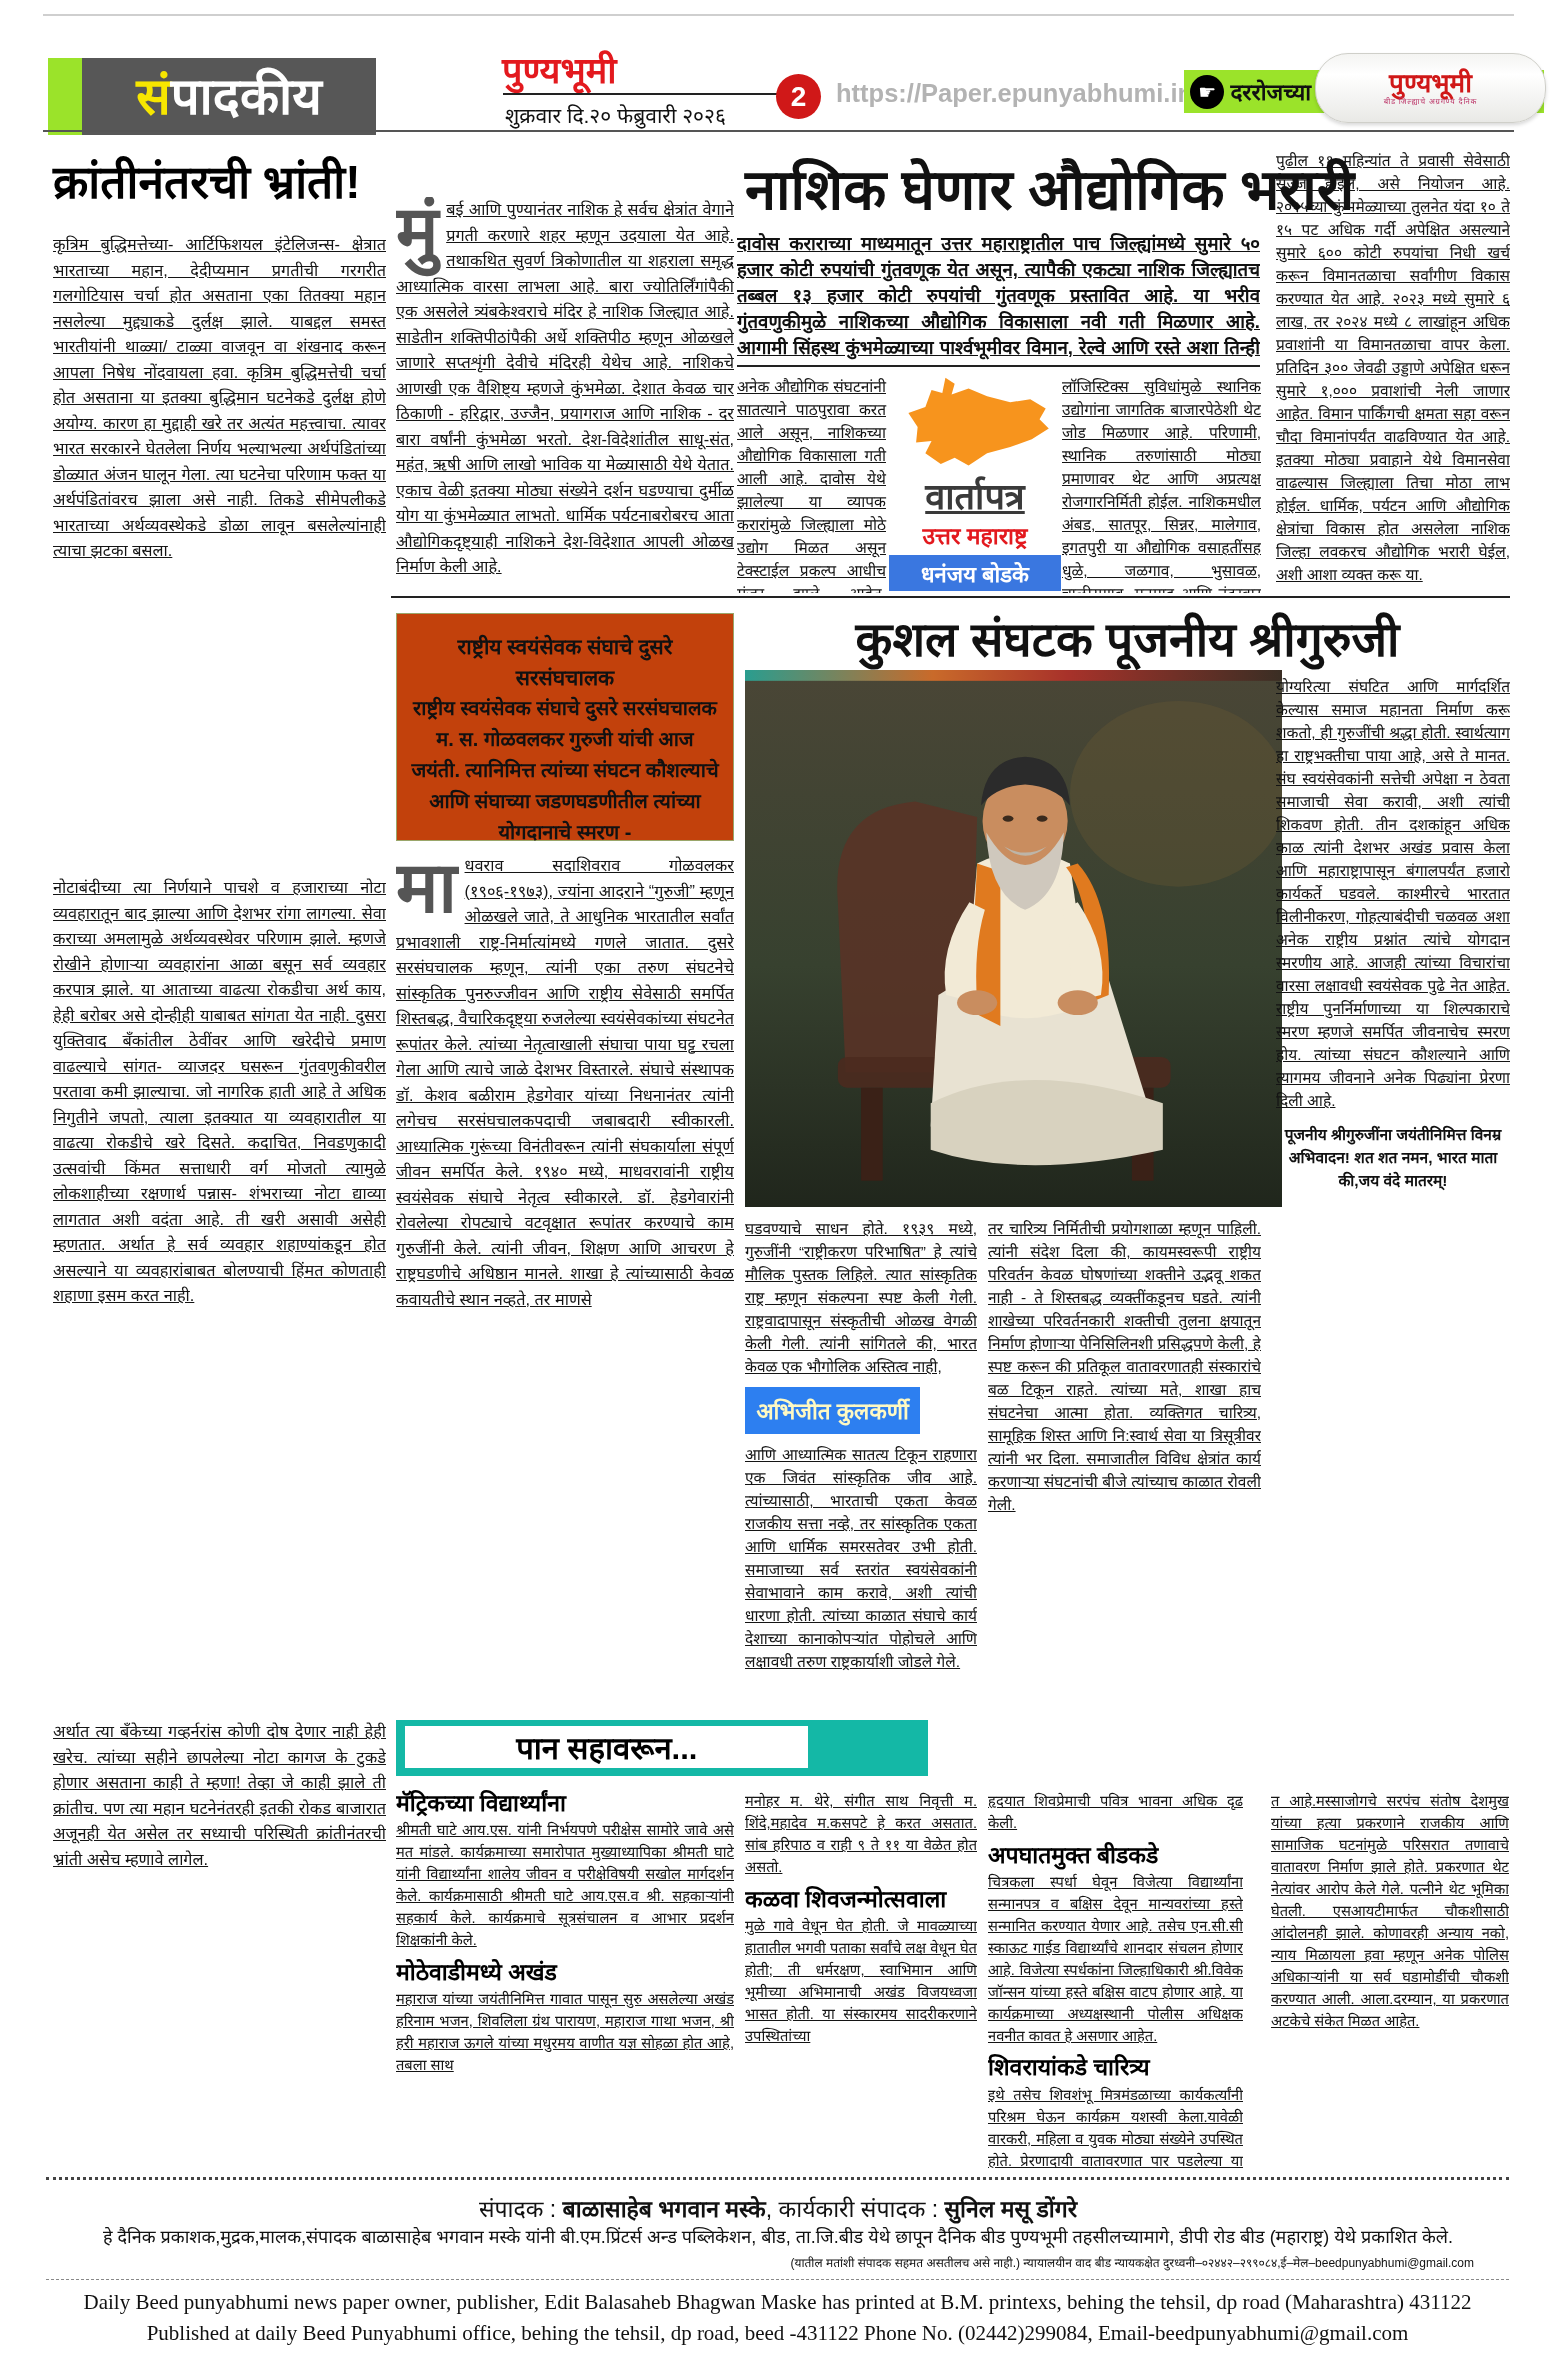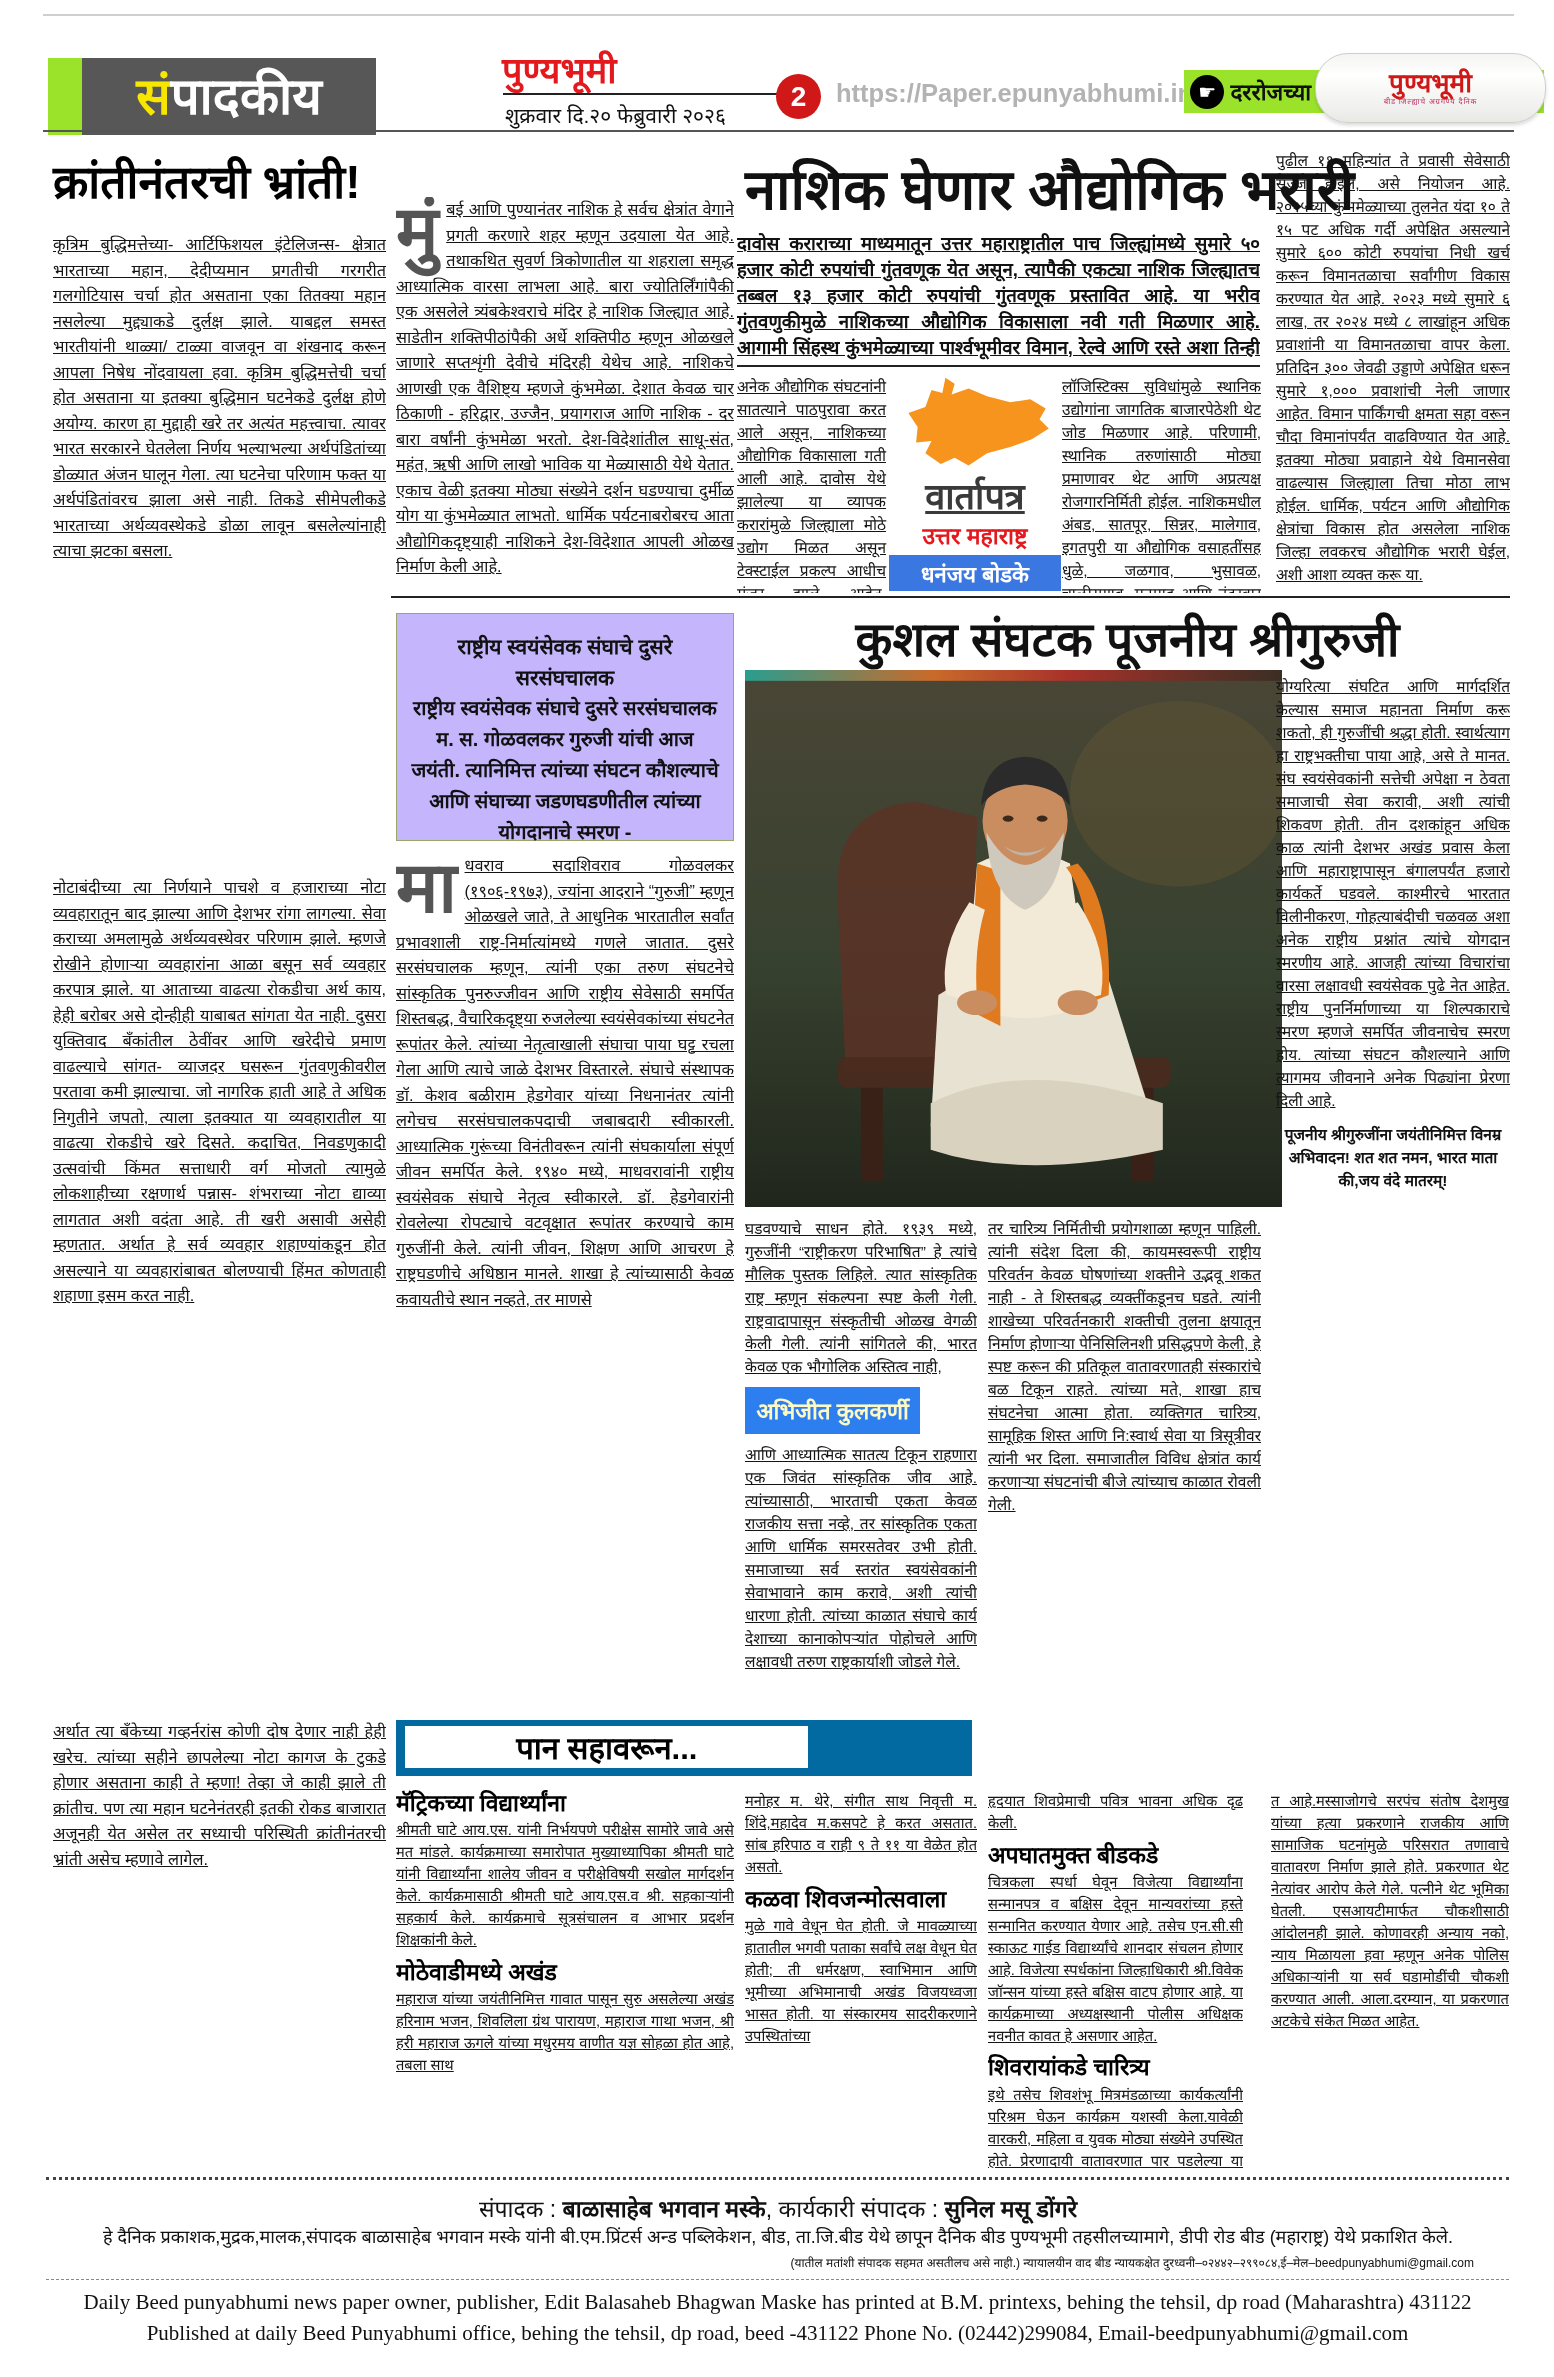--- a/index.html
+++ b/index.html
@@ -96,7 +96,7 @@
 
   <div class="abs" style="left:745px;top:605px;width:765px;text-align:center;font-size:48px;font-weight:bold;white-space:nowrap;">कुशल संघटक पूजनीय श्रीगुरुजी</div>
 
-  <div class="abs" style="left:396px;top:613px;width:338px;height:228px;background:#c4b5fd;border:0.8px solid #9aa66a;box-sizing:border-box;padding:17px 14px;text-align:center;">
+  <div class="abs" style="left:396px;top:613px;width:338px;height:228px;background:#c2410c;border:0.8px solid #9aa66a;box-sizing:border-box;padding:17px 14px;text-align:center;">
     <div style="font-size:21px;font-weight:bold;line-height:31px;">राष्ट्रीय स्वयंसेवक संघाचे दुसरे सरसंघचालक</div>
     <div style="font-size:20px;font-weight:bold;line-height:31px;">राष्ट्रीय स्वयंसेवक संघाचे दुसरे सरसंघचालक म. स. गोळवलकर गुरुजी यांची आज जयंती. त्यानिमित्त त्यांच्या संघटन कौशल्याचे आणि संघाच्या जडणघडणीतील त्यांच्या योगदानाचे स्मरण -</div>
   </div>

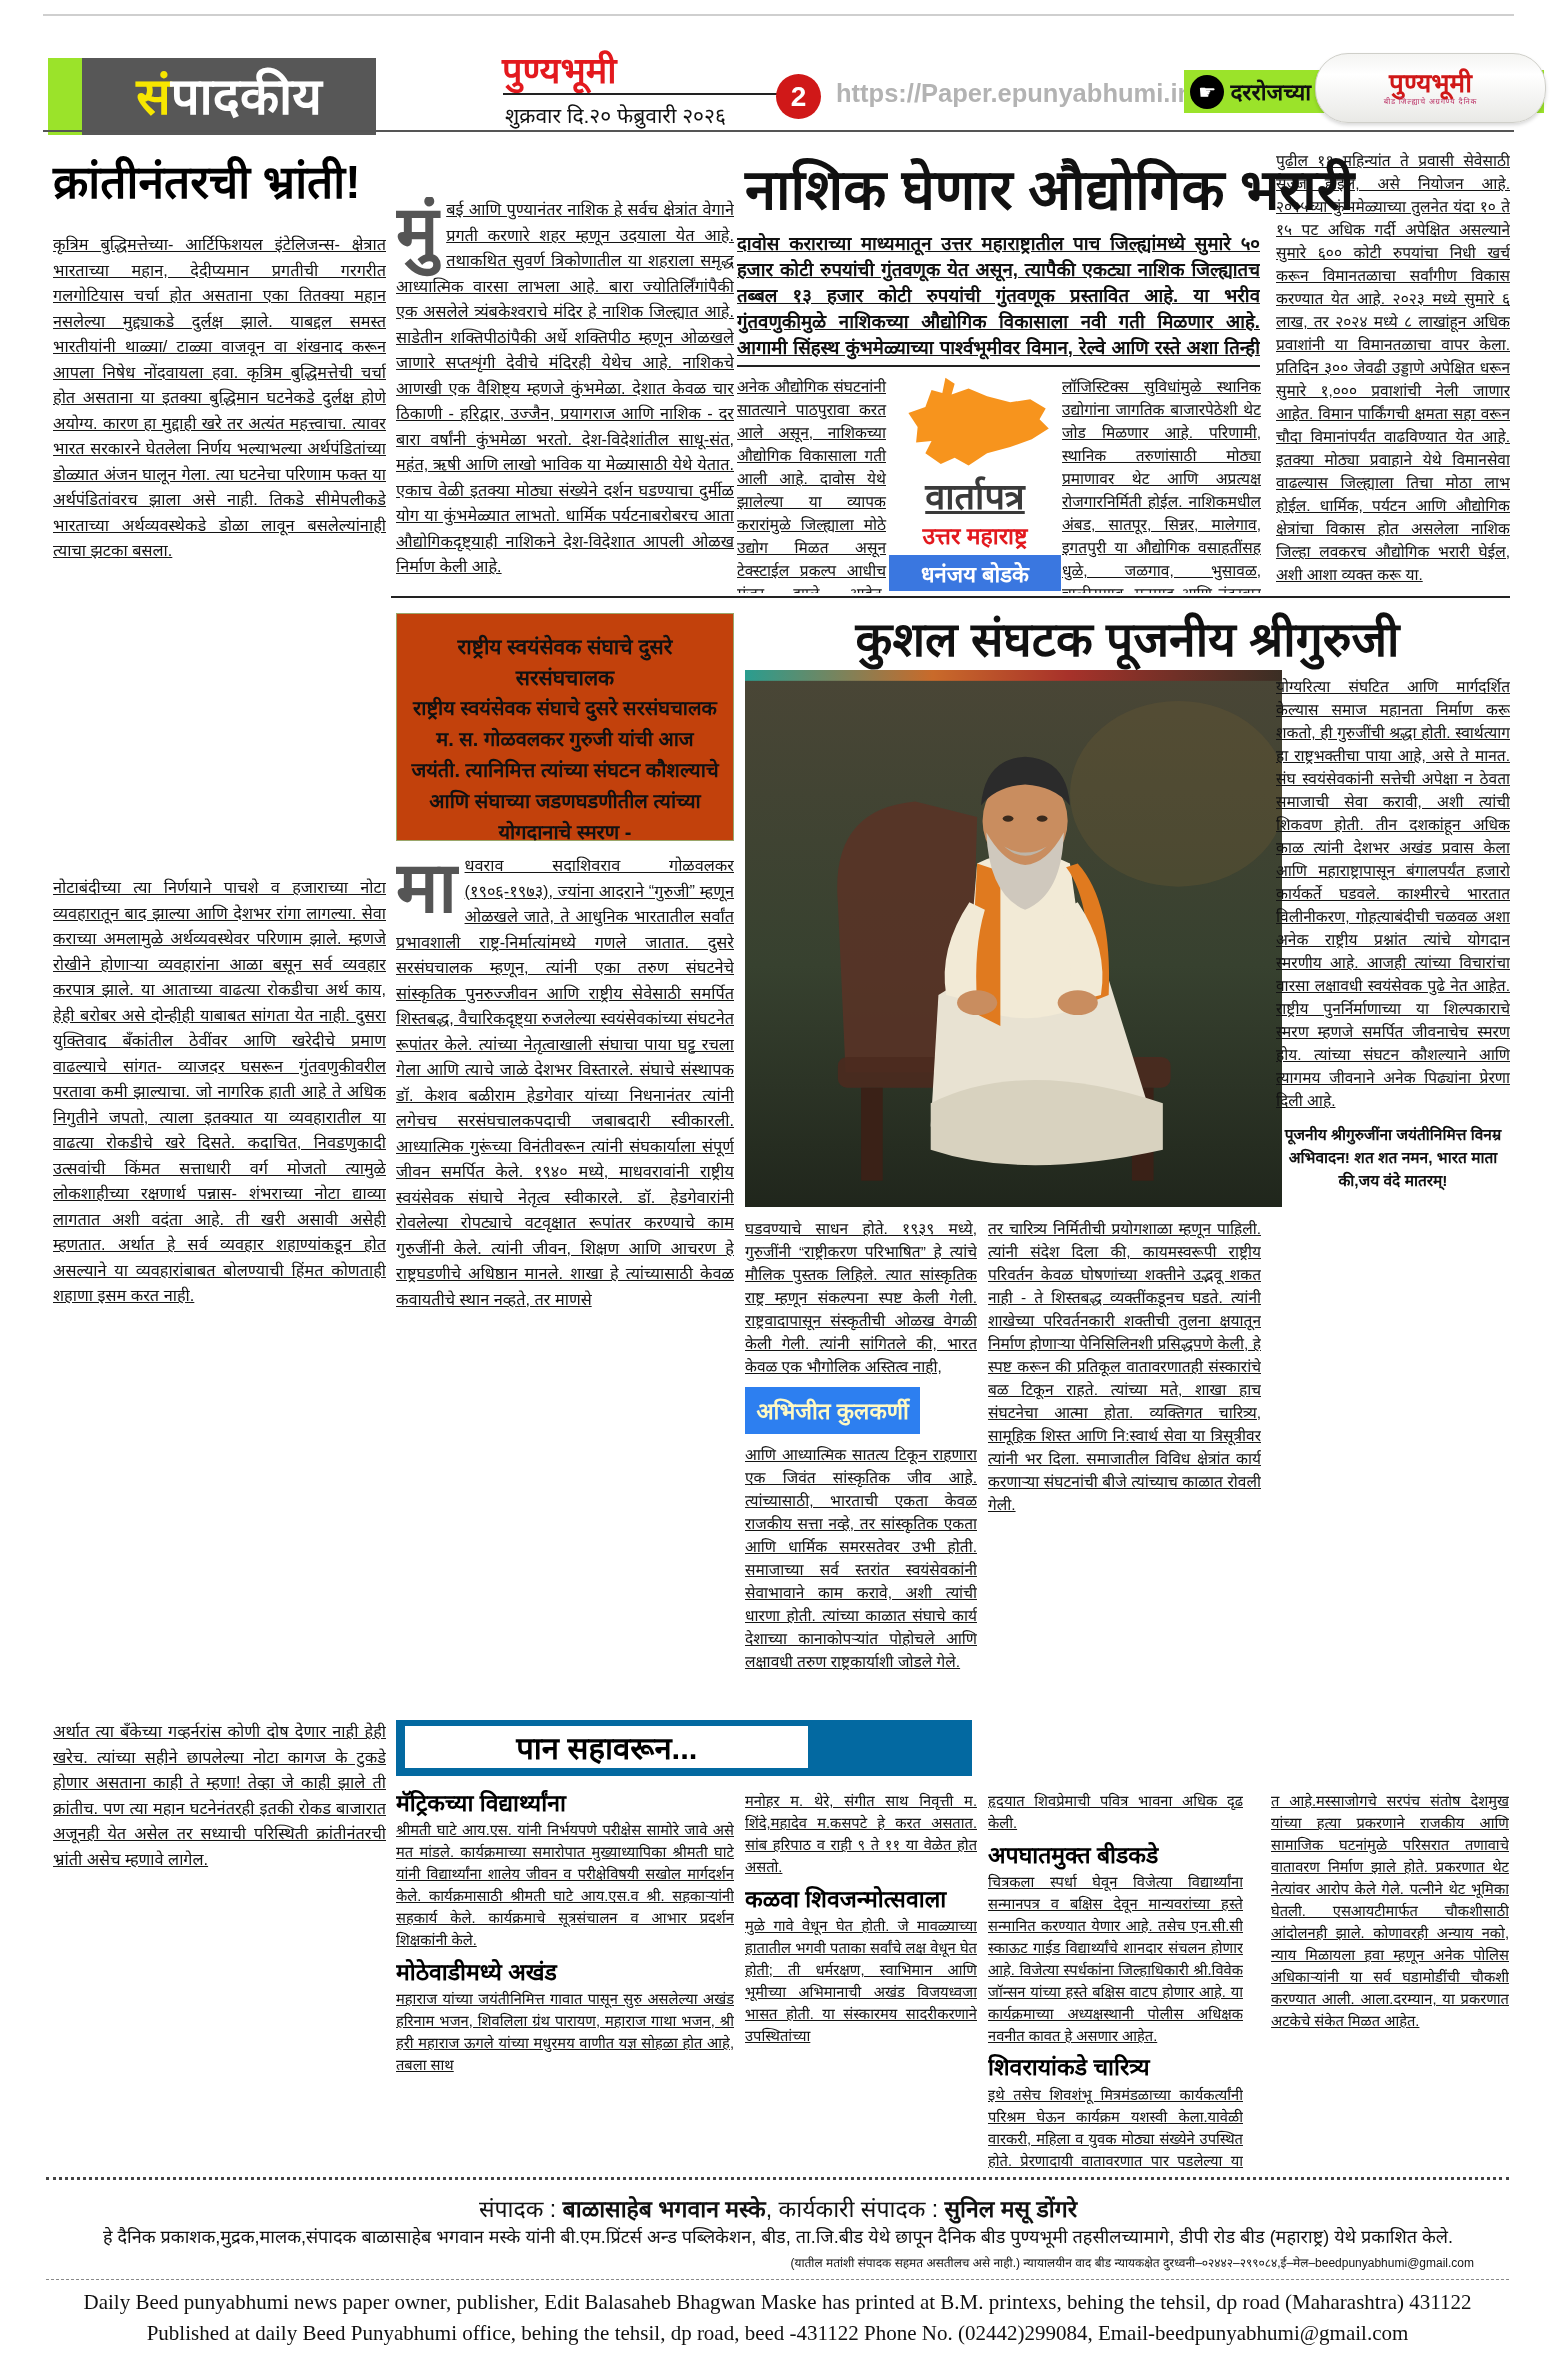--- a/index.html
+++ b/index.html
@@ -171,7 +171,7 @@
     <div style="font-size:15.5px;line-height:23px;font-weight:bold;text-align:center;margin-top:11px;">पूजनीय श्रीगुरुजींना जयंतीनिमित्त विनम्र अभिवादन! शत शत नमन, भारत माता की,जय वंदे मातरम्!</div>
   </div>
 
-  <div class="abs" style="left:396px;top:1720px;width:576px;height:56px;background:#0369a1;">
+  <div class="abs" style="left:396px;top:1720px;width:532px;height:56px;background:#14b8a6;">
     <div style="position:absolute;left:9.3px;top:6.2px;width:403px;height:42px;background:#ffffff;display:flex;align-items:center;justify-content:center;">
       <span style="font-size:31px;font-weight:bold;color:#000;">पान सहावरून...</span>
     </div>

